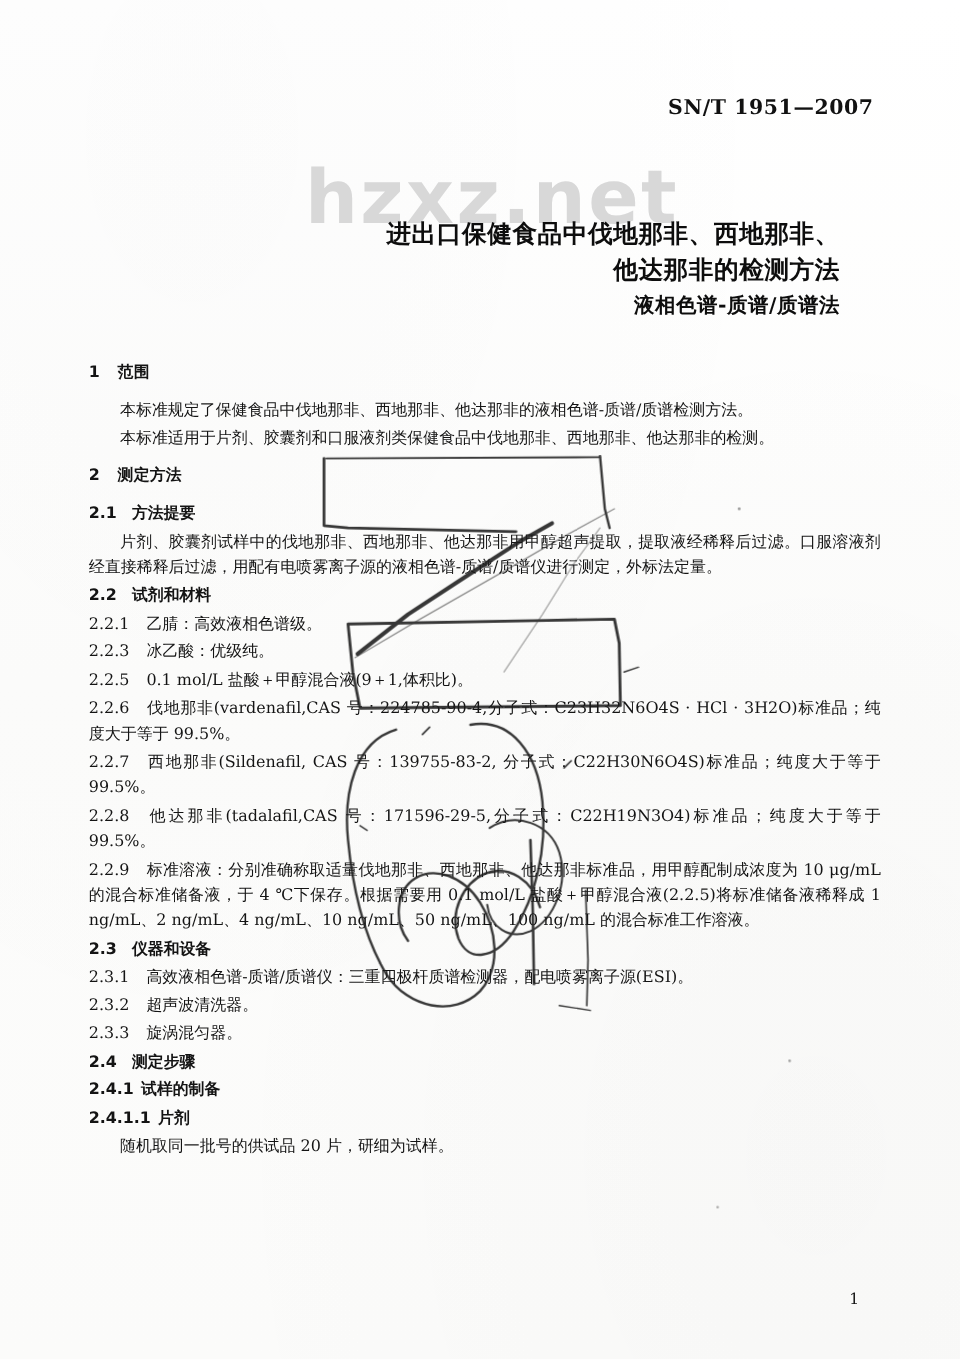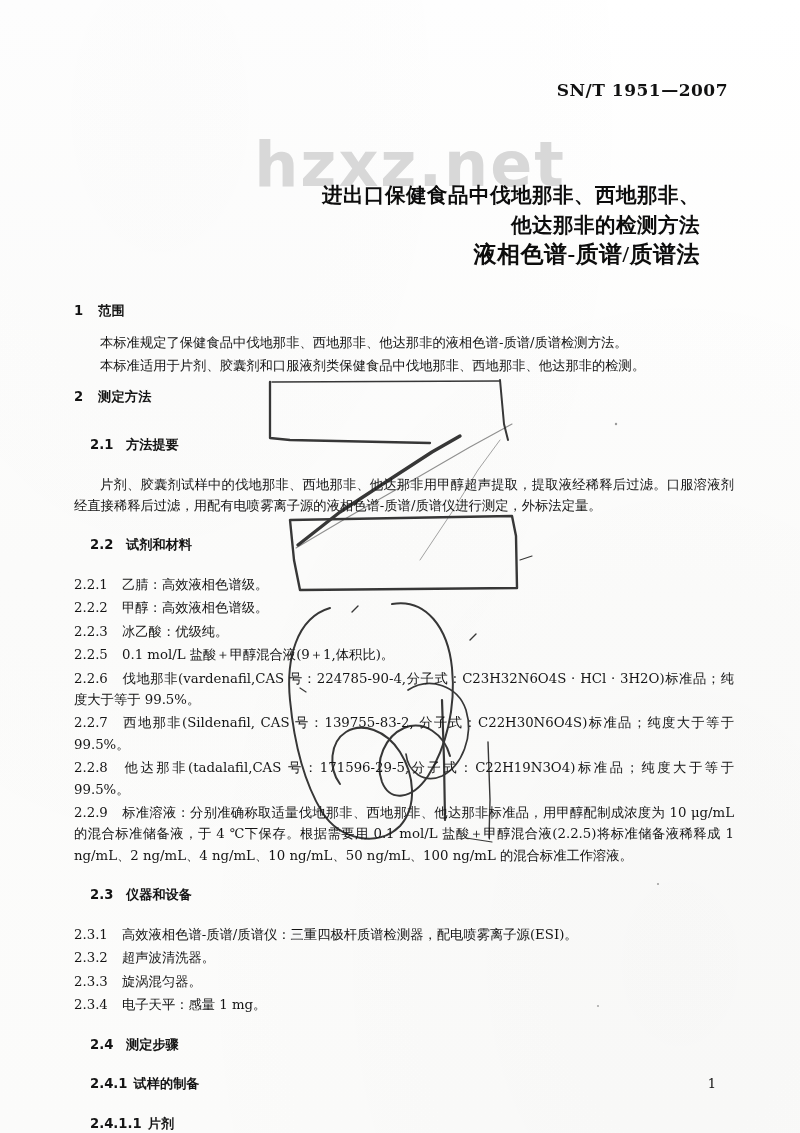--- a/index.html
+++ b/index.html
@@ -74,8 +74,7 @@
     color: #0d0d0d;
   }
   .title-line.sub {
-    font-size: 23px;
-    font-family: Liberation Serif, serif;
+    font-size: 17px;
   }
 
   

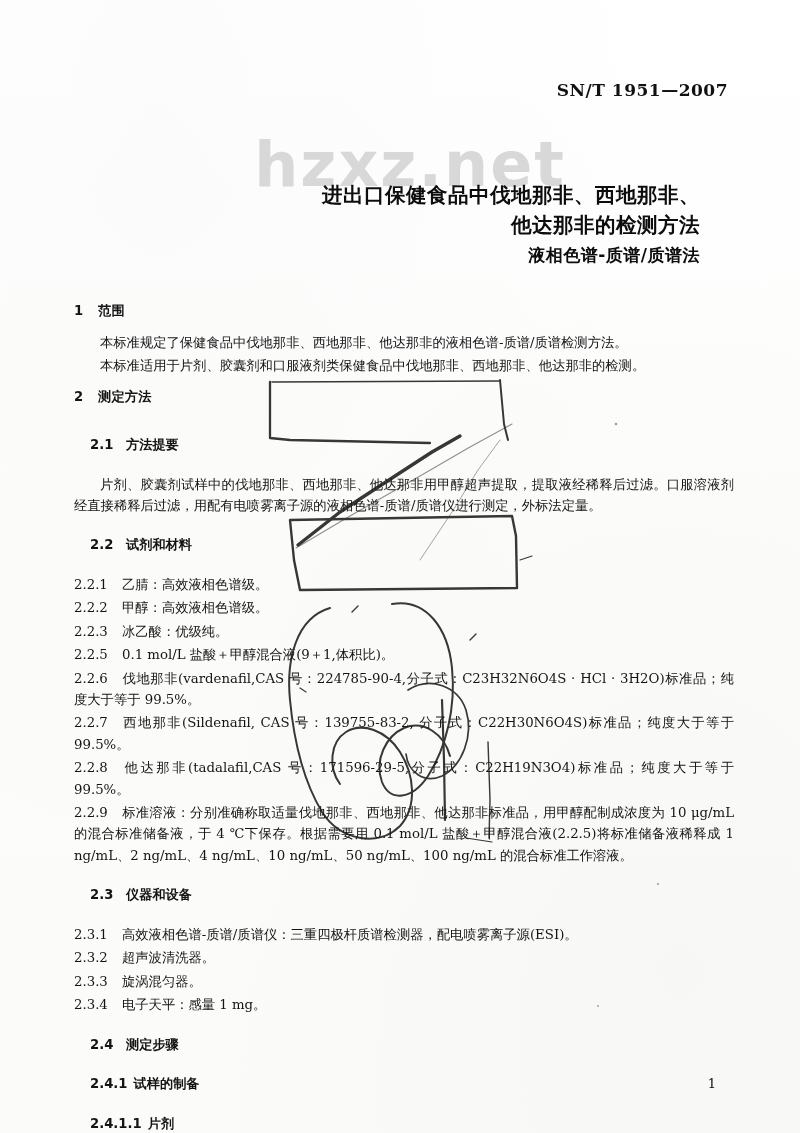--- a/index.html
+++ b/index.html
@@ -104,7 +104,7 @@
     font-family: "DejaVu Sans", "Liberation Sans", sans-serif;
     font-weight: 700;
     font-size: 13.2px;
-    margin: 16px;
+    margin: 0;
     padding: 1px 0;
   }
   .h-sub .num {

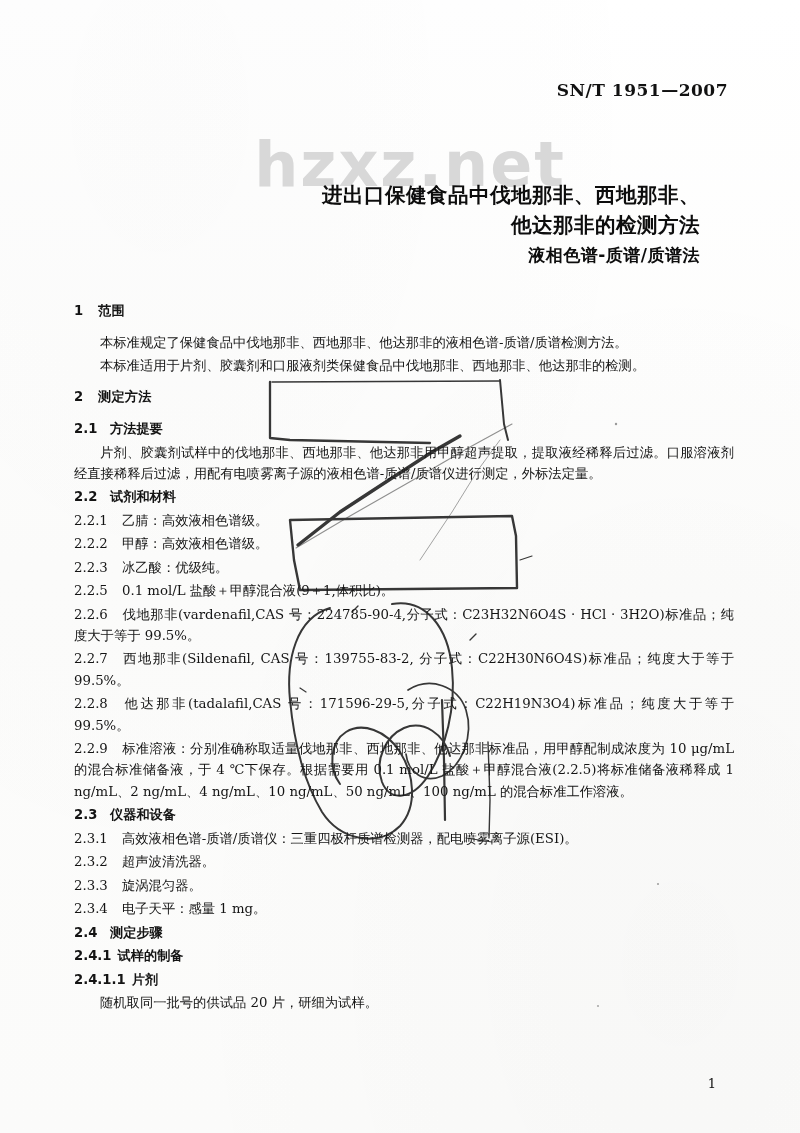--- a/index.html
+++ b/index.html
@@ -197,9 +197,6 @@
       <span class="num">2.2.1</span><span>乙腈：高效液相色谱级。</span>
     </p>
     <p class="item">
-      <span class="num">2.2.2</span><span>甲醇：高效液相色谱级。</span>
-    </p>
-    <p class="item">
       <span class="num">2.2.3</span><span>冰乙酸：优级纯。</span>
     </p>
     <p class="item">

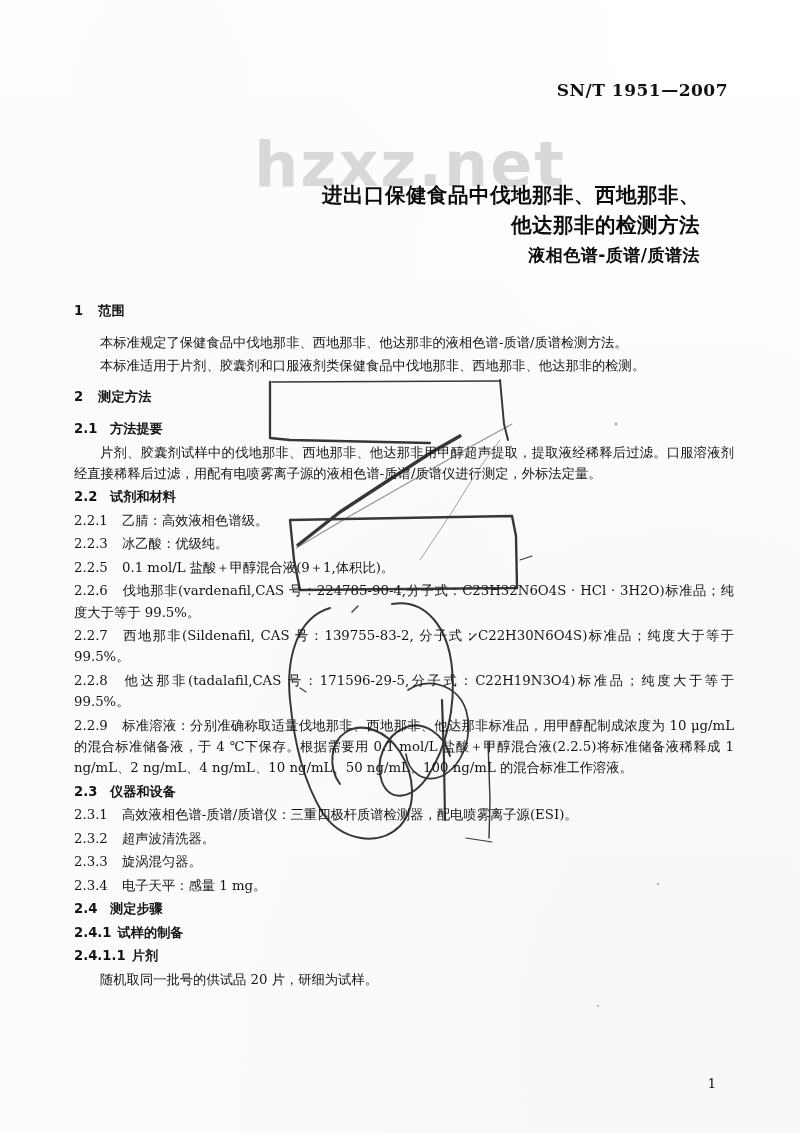--- a/index.html
+++ b/index.html
@@ -228,9 +228,6 @@
     <p class="item">
       <span class="num">2.3.3</span><span>旋涡混匀器。</span>
     </p>
-    <p class="item">
-      <span class="num">2.3.4</span><span>电子天平：感量 1 mg。</span>
-    </p>
 
     <p class="h-sub">
       <span class="num">2.4</span><span>测定步骤</span>

